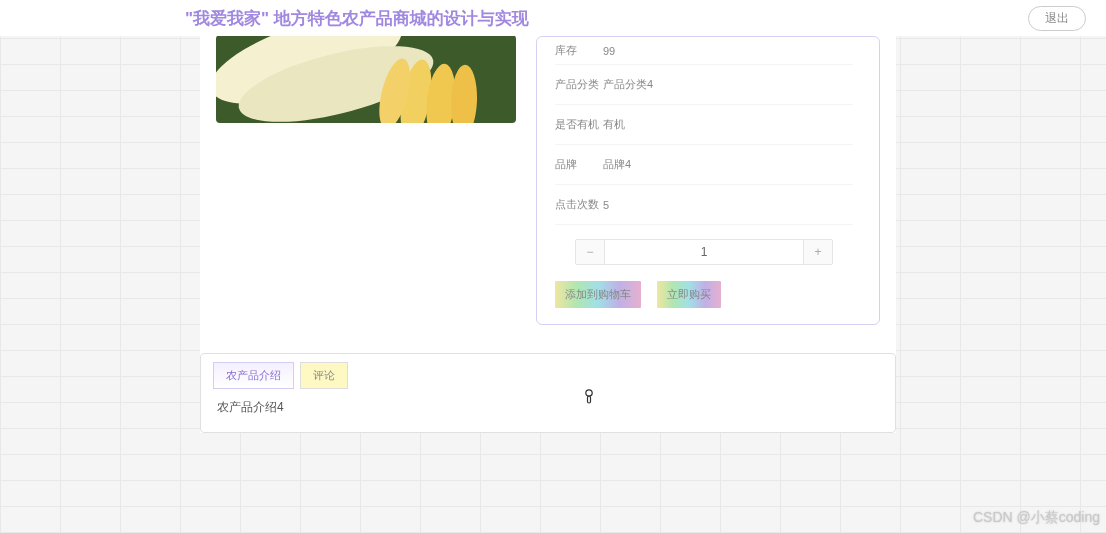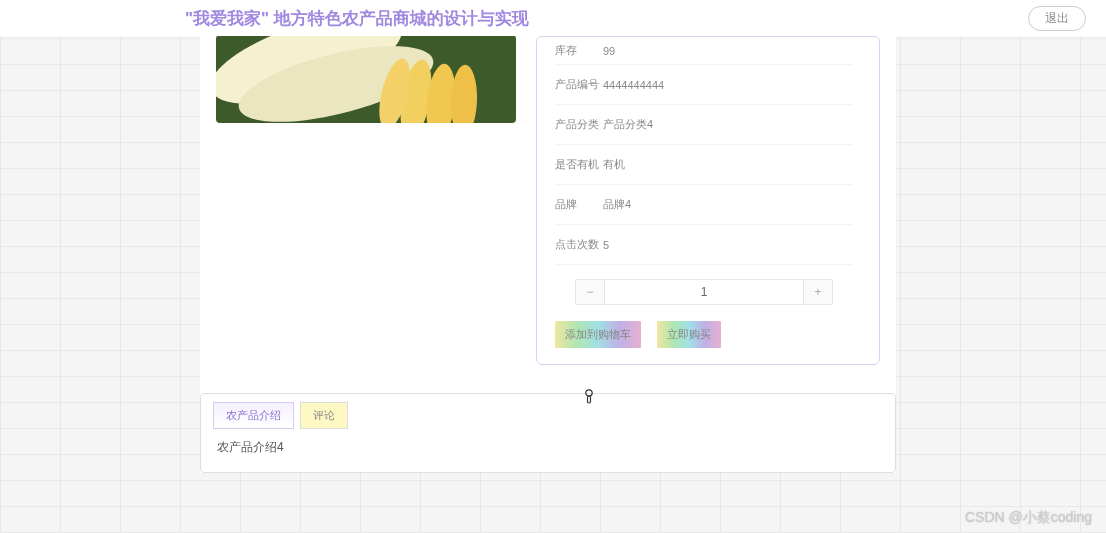--- a/index.html
+++ b/index.html
@@ -182,10 +182,6 @@
           <span class="prop-value">99</span>
         </div>
         <div class="prop-row">
-          <span class="prop-label">产品编号</span>
-          <span class="prop-value">4444444444</span>
-        </div>
-        <div class="prop-row">
           <span class="prop-label">产品分类</span>
           <span class="prop-value">产品分类4</span>
         </div>

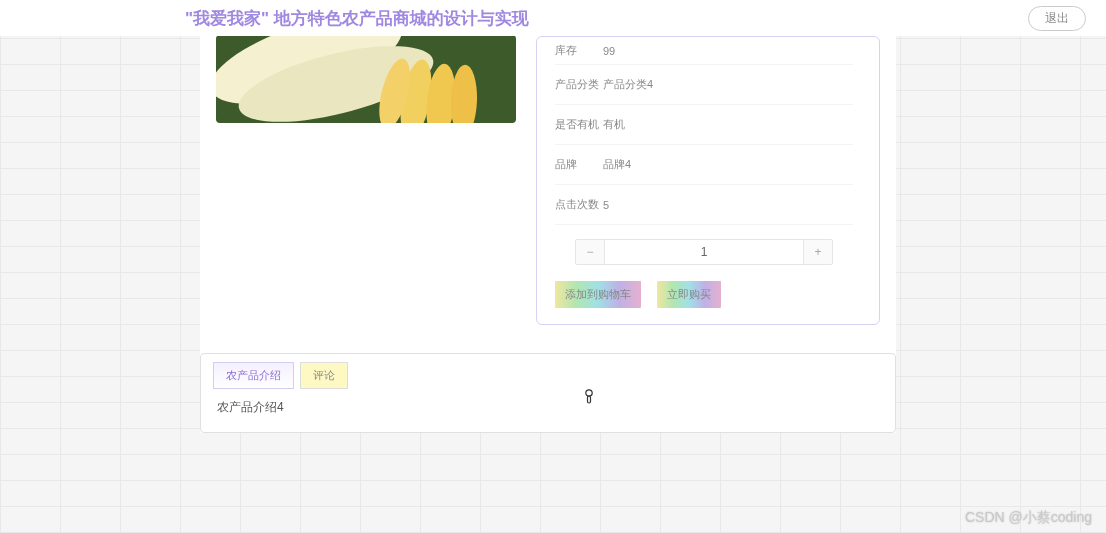--- a/index.html
+++ b/index.html
@@ -137,7 +137,7 @@
     }
     .tab-content { font-size:12px; color:#555; padding-left:4px;}
     .watermark {
-      position: absolute; bottom: 6px; right: 14px;
+      position: absolute; bottom: 6px; right: 6px;
       color: rgba(200,200,200,0.95);
       font-size: 14px; z-index: 50;
       text-shadow: 0 0 2px rgba(0,0,0,0.2);

